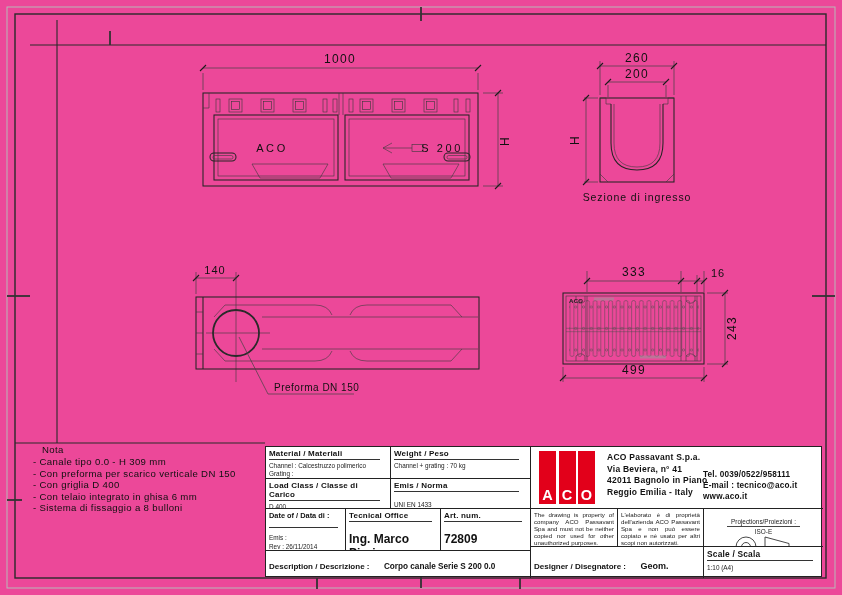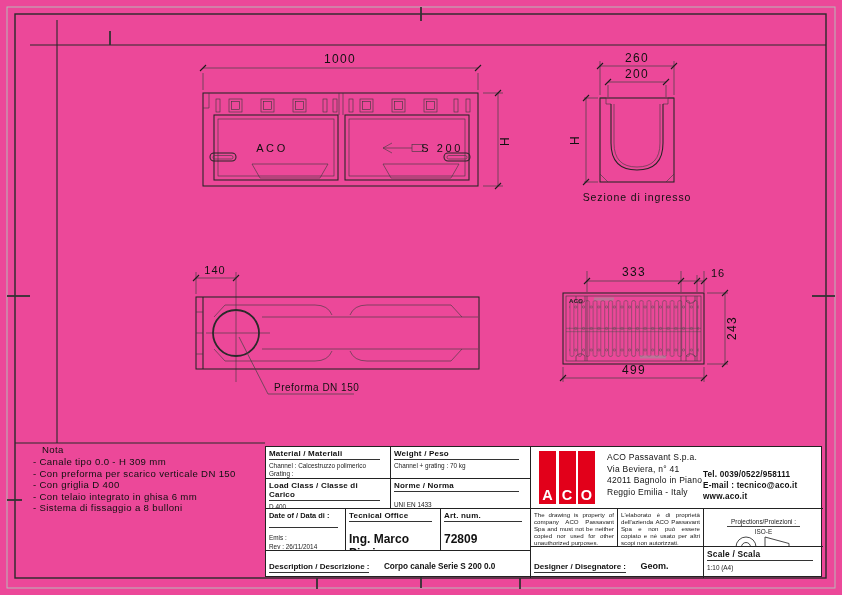--- a/index.html
+++ b/index.html
@@ -36,7 +36,7 @@
   .logo{position:absolute;left:8px;top:4px;display:flex;gap:2.5px}
   .logo .bar{position:relative;width:17px;height:53px;background:#e2001a}
   .logo .bar span{position:absolute;bottom:2px;left:0;width:100%;text-align:center;color:#fff;font-weight:bold;font-size:14.5px;line-height:14px}
-  .addr{position:absolute;left:76px;top:5px;font-size:8.5px;font-weight:normal;line-height:11.5px;color:#111;letter-spacing:.25px}
+  .addr{position:absolute;left:76px;top:5px;font-size:8.5px;font-weight:bold;line-height:11.5px;color:#111;letter-spacing:.25px}
   .telb{position:absolute;left:172px;top:22px;font-size:8.2px;font-weight:bold;line-height:11px;color:#111;letter-spacing:.2px}
   .proj-wrap{text-align:center}
   .proj-lbl{display:inline-block;font-size:6.4px;color:#222;border-bottom:.7px solid #444;padding:0 4px 1px 4px}

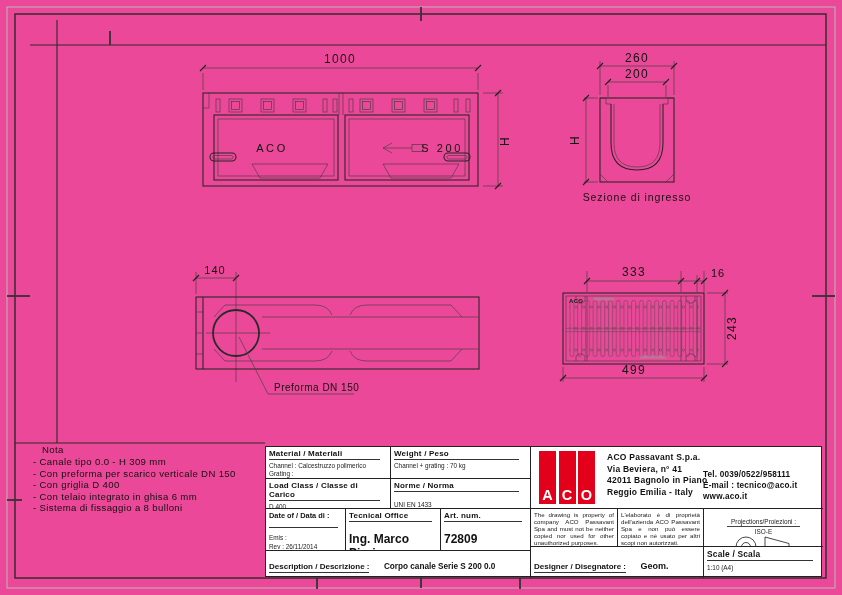--- a/index.html
+++ b/index.html
@@ -274,7 +274,7 @@
   </div>
 
   <div class="cell br bb" style="left:125px;top:32px;width:140px;height:30px">
-    <div class="lbl">Norme / Norma</div>
+    <div class="lbl">Emis / Norma</div>
     <div class="val6" style="margin-top:9px">UNI EN 1433</div>
   </div>
 

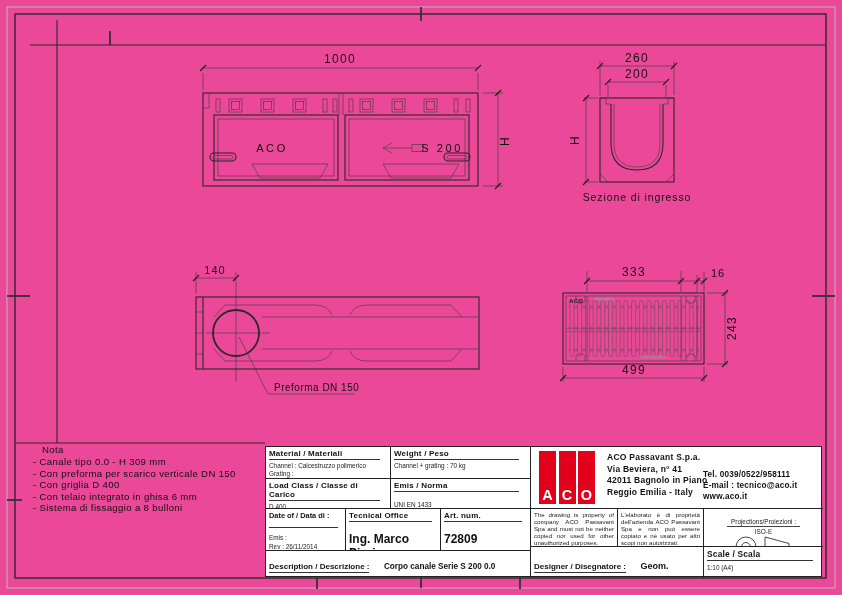--- a/index.html
+++ b/index.html
@@ -30,7 +30,7 @@
   .lbl-s{font-weight:bold;font-size:7.4px;color:#111;border-bottom:.8px solid #333;padding-bottom:7px;width:94%}
   .val6{font-size:6.4px;color:#222;line-height:7.6px;margin-top:2px}
   .valb{font-weight:bold;font-size:12px;color:#111;text-align:left}
-  .ilbl{font-weight:bold;font-size:8px;color:#111;border-bottom:.8px solid #333;padding-bottom:1px}
+  .ilbl{font-weight:bold;font-size:8px;color:#111;border-bottom:.8px solid #333;padding-bottom:7px}
   .ival{font-weight:bold;font-size:8.2px;color:#111;margin-left:10px}
   .copy{font-size:6.15px;line-height:7.1px;color:#1a1a1a;text-align:justify}
   .logo{position:absolute;left:8px;top:4px;display:flex;gap:2.5px}

